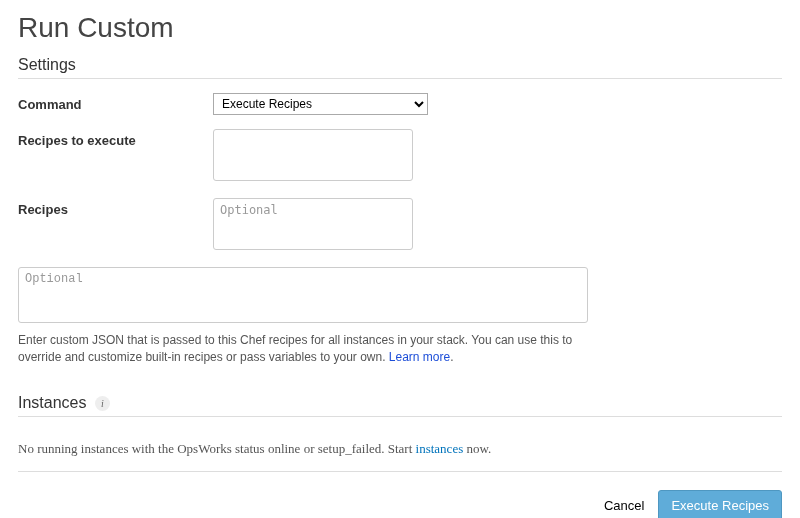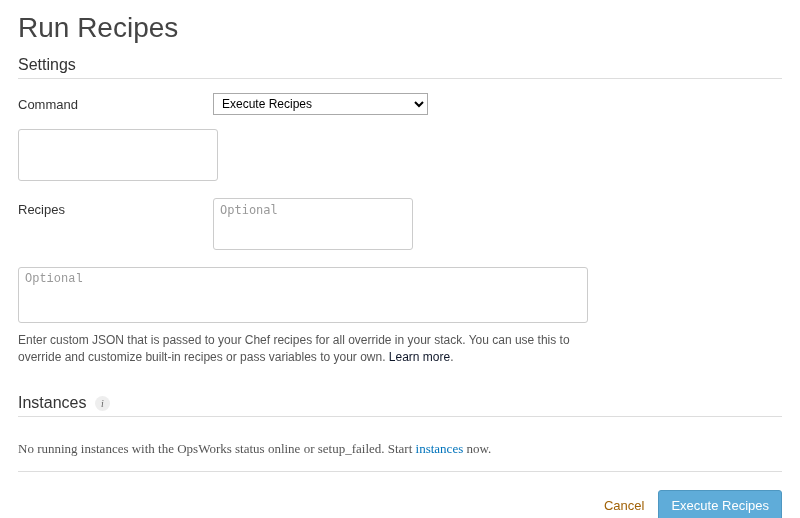--- a/index.html
+++ b/index.html
@@ -149,7 +149,7 @@
 </head>
 <body>
 
-<h1 class="page-title">Run Recipes</h1>
+<h1 class="page-title">Run Custom</h1>
 
 <div class="settings-block">
   <div class="section-header">Settings</div>

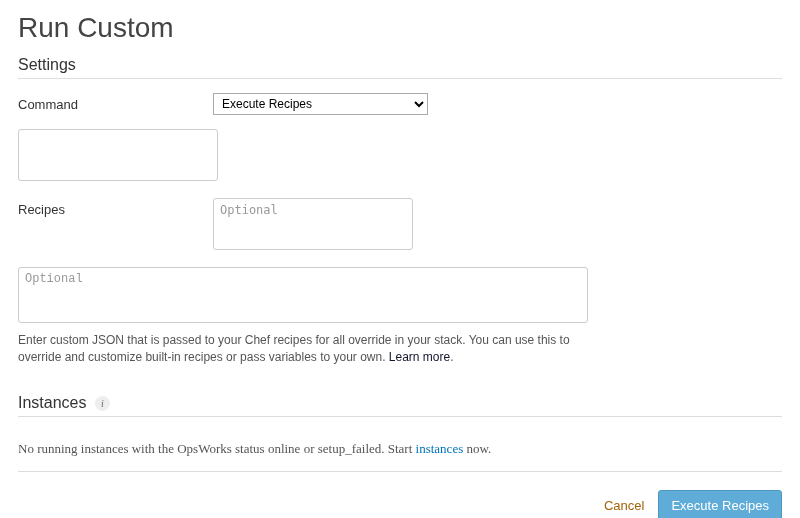--- a/index.html
+++ b/index.html
@@ -52,7 +52,7 @@
     .form-label {
       width: 195px;
       flex-shrink: 0;
-      font-weight: normal;
+      font-weight: bold;
       color: #333;
       padding-top: 4px;
       font-size: 13px;

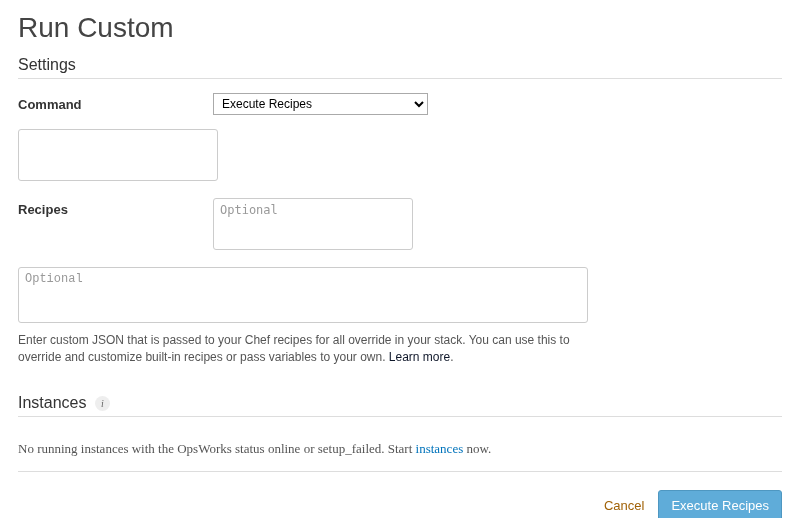--- a/index.html
+++ b/index.html
@@ -164,6 +164,7 @@
   </div>
 
   <div class="form-row">
+    <div class="form-label">Recipes to execute</div>
     <div class="form-control">
       <textarea class="small-ta" style=""></textarea>
     </div>

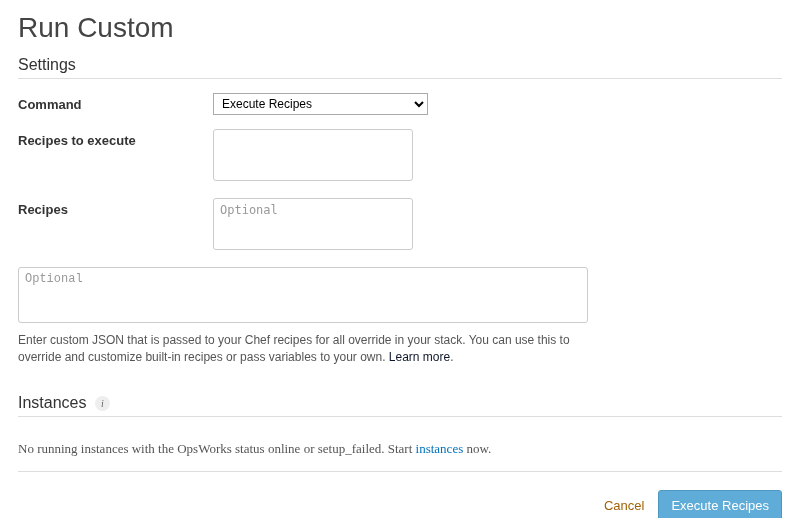--- a/index.html
+++ b/index.html
@@ -181,7 +181,7 @@
     <div class="form-control">
       <textarea class="wide-ta" placeholder="Optional" style=""></textarea>
       <div class="help-text">
-        <span>Enter custom JSON that is passed to your Chef recipes for all override in your stack. You can use this to override and customize built-in recipes or pass variables to your own. </span><a href="#">Learn more</a><span>.</span>
+        <span>Enter custom JSON that is passed to this Chef recipes for all instances in your stack. You can use this to override and customize built-in recipes or pass variables to your own. </span><a href="#">Learn more</a><span>.</span>
       </div>
     </div>
   </div>

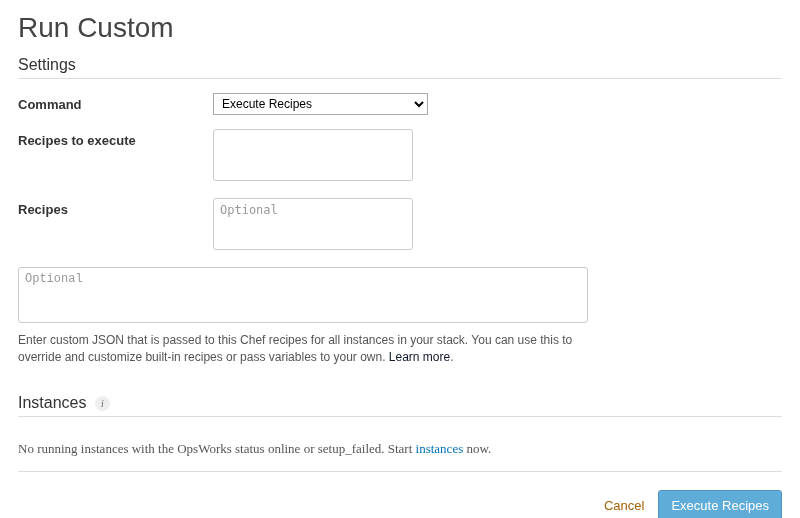--- a/index.html
+++ b/index.html
@@ -106,7 +106,7 @@
       max-width: 100%;
     }
     .help-text a {
-      color: #0f172a;
+      color: #1d4ed8;
       text-decoration: none;
     }
     .instances-msg {

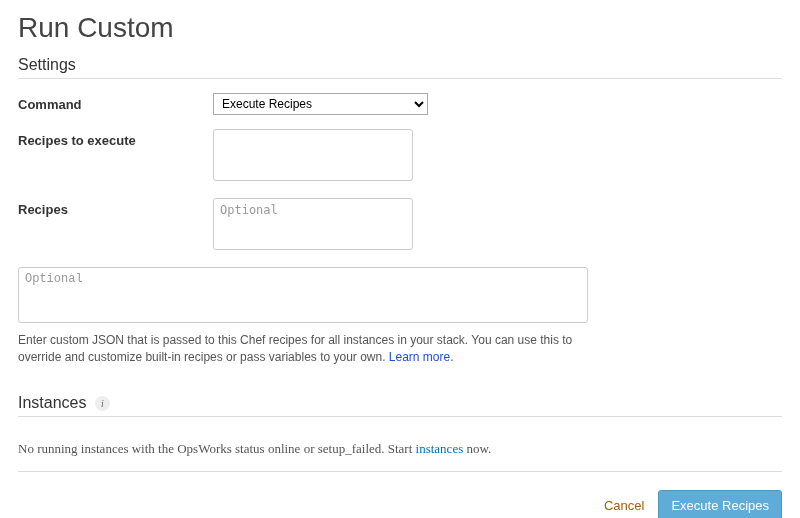--- a/index.html
+++ b/index.html
@@ -128,7 +128,7 @@
       margin-top: 18px;
     }
     .cancel-link {
-      color: #a16207;
+      color: #000000;
       text-decoration: none;
       font-size: 13px;
     }

